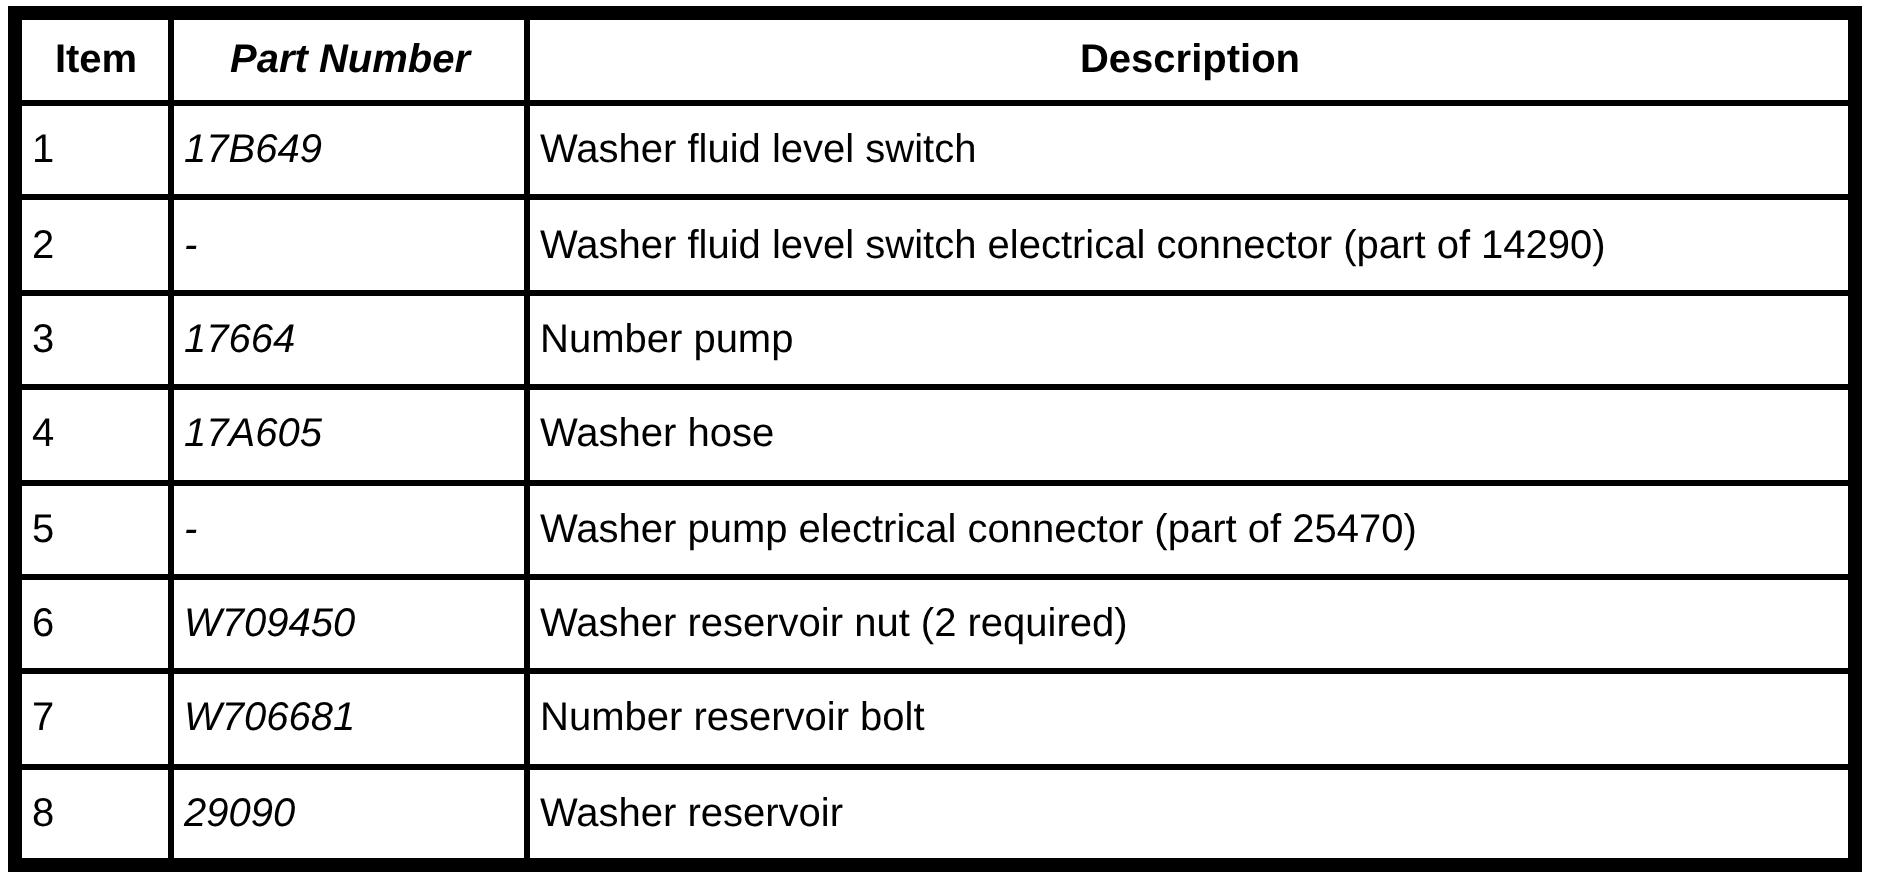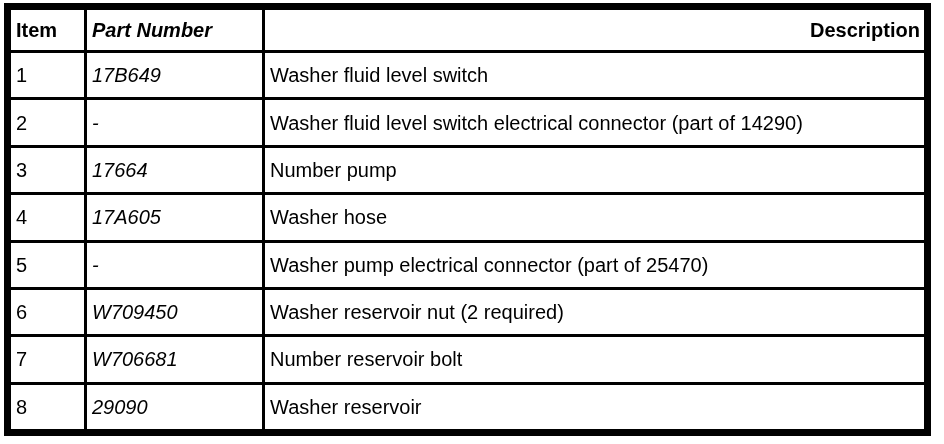--- a/index.html
+++ b/index.html
@@ -48,7 +48,7 @@
   }
   .parts th {
     font-weight: bold;
-    text-align: left;
+    text-align: center;
     height: 40px;
   }
   .parts th.c-desc {

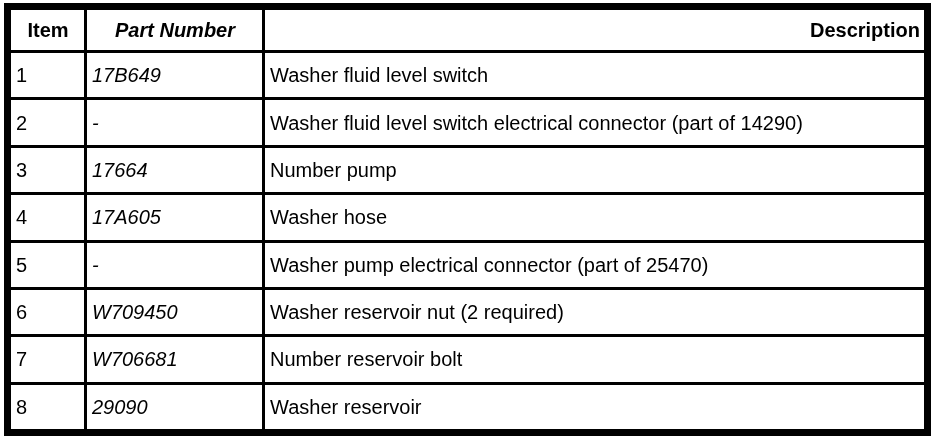--- a/index.html
+++ b/index.html
@@ -52,7 +52,7 @@
     height: 40px;
   }
   .parts th.c-desc {
-    text-align: right;
+    text-align: center;
   }
   .parts td {
     font-weight: normal;

